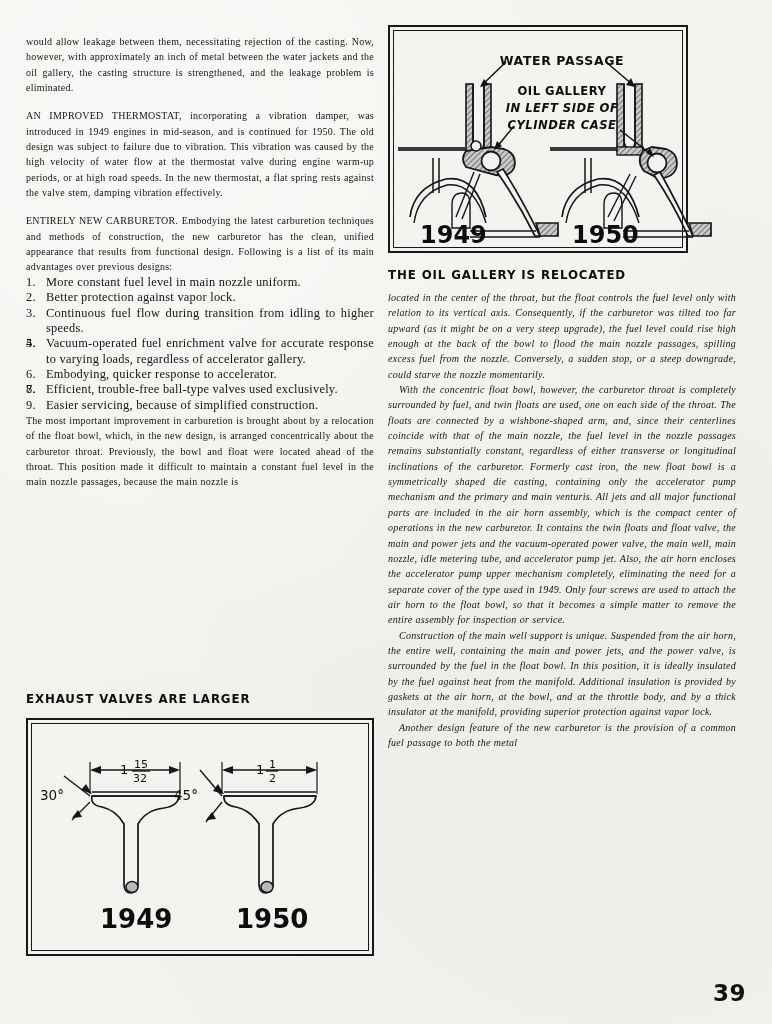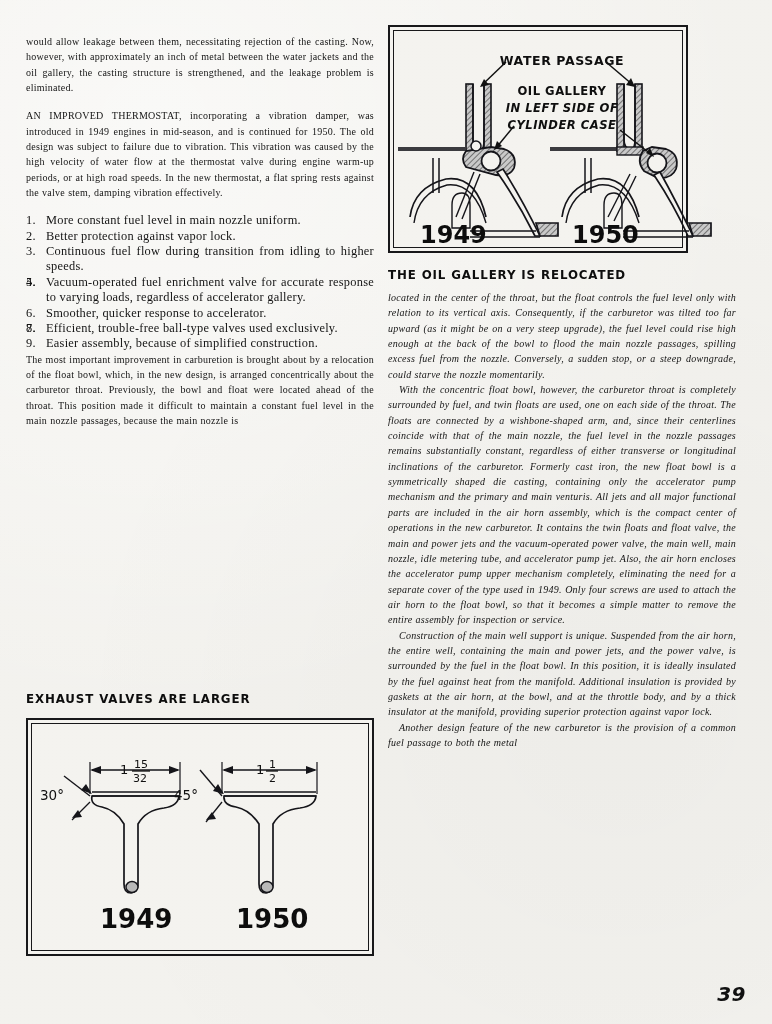--- a/index.html
+++ b/index.html
@@ -152,6 +152,7 @@
   <div class="col col-left">
     <p class="body">would allow leakage between them, necessitating rejection of the casting.  Now, however, with approximately an inch of metal between the water jackets and the oil gallery, the casting structure is strengthened, and the leakage problem is eliminated.</p>
     <p class="body">AN IMPROVED THERMOSTAT, incorporating a vibration damper, was introduced in 1949 engines in mid-season, and is continued for 1950.  The old design was subject to failure due to vibration.  This vibration was caused by the high velocity of water flow at the thermostat valve during engine warm-up periods, or at high road speeds.  In the new thermostat, a flat spring rests against the valve stem, damping vibration effectively.</p>
+    <p class="body tight">ENTIRELY NEW CARBURETOR. Embodying the latest carburetion techniques and methods of construction, the new carburetor has the clean, unified appearance that results from functional design.  Following is a list of its main advantages over previous designs:</p>
 
     <ol class="adv">
       <li><span class="num">1.</span><span>More constant fuel level in main nozzle uniform.</span></li>

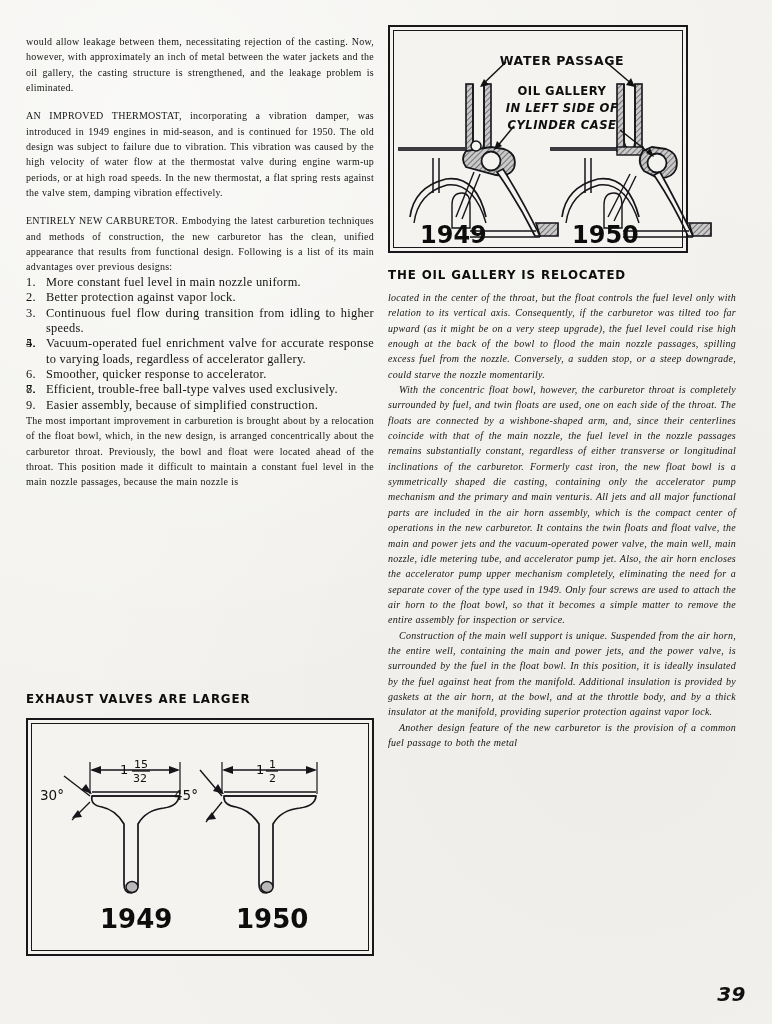--- a/index.html
+++ b/index.html
@@ -160,7 +160,7 @@
       <li><span class="num">3.</span><span>Continuous fuel flow during transition from idling to higher speeds.</span></li>
       <li><span class="num">4.</span></li>
       <li><span class="num">5.</span><span>Vacuum-operated fuel enrichment valve for accurate response to varying loads, regardless of accelerator gallery.</span></li>
-      <li><span class="num">6.</span><span>Smoother, quicker response to accelerator.</span></li>
+      <li><span class="num">6.</span><span>Embodying, quicker response to accelerator.</span></li>
       <li><span class="num">7.</span></li>
       <li><span class="num">8.</span><span>Efficient, trouble-free ball-type valves used exclusively.</span></li>
       <li><span class="num">9.</span><span>Easier assembly, because of simplified construction.</span></li>

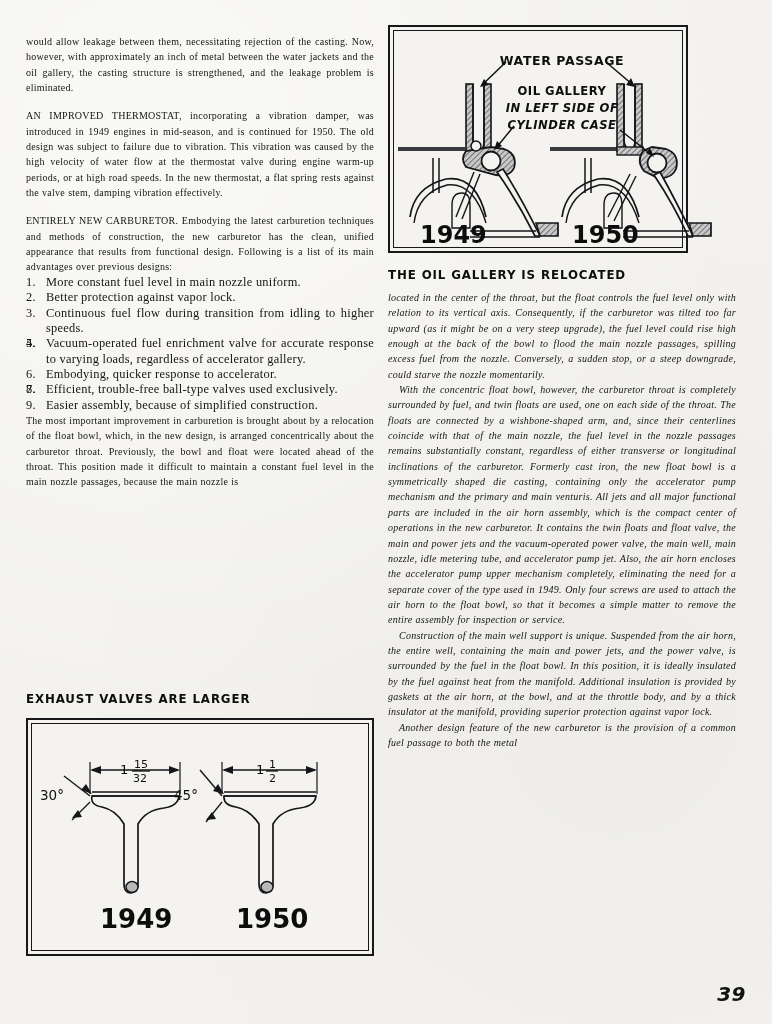--- a/index.html
+++ b/index.html
@@ -163,7 +163,7 @@
       <li><span class="num">6.</span><span>Embodying, quicker response to accelerator.</span></li>
       <li><span class="num">7.</span></li>
       <li><span class="num">8.</span><span>Efficient, trouble-free ball-type valves used exclusively.</span></li>
-      <li><span class="num">9.</span><span>Easier assembly, because of simplified construction.</span></li>
+      <li><span class="num">9.</span><span>Easier servicing, because of simplified construction.</span></li>
     </ol>
 
     <p class="body">The most important improvement in carburetion is brought about by a relocation of the float bowl, which, in the new design, is arranged concentrically about the carburetor throat. Previously, the bowl and float were located ahead of the throat.  This position made it difficult to maintain a constant fuel level in the main nozzle passages, because the main nozzle is</p>

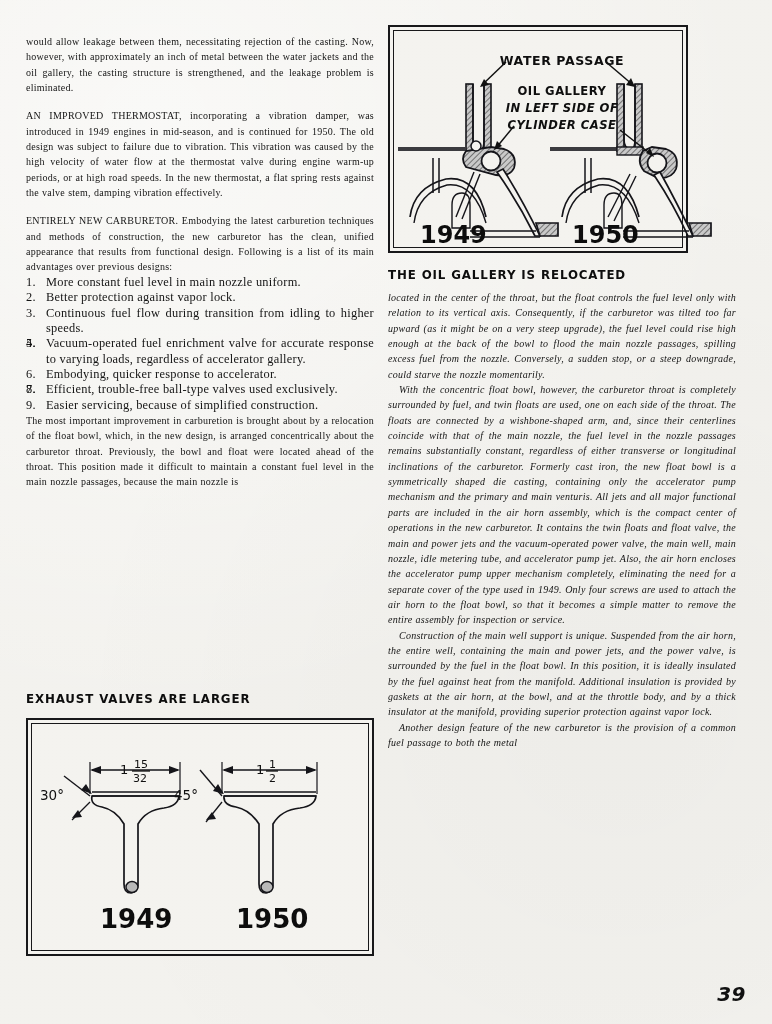--- a/index.html
+++ b/index.html
@@ -127,10 +127,9 @@
     bottom: 18px;
     font-family: "DejaVu Sans", sans-serif;
     font-weight: bold;
-    font-size: 20px;
+    font-size: 23px;
     letter-spacing: 0.5px;
     color: #111;
-    font-style: italic;
   }
 
   

